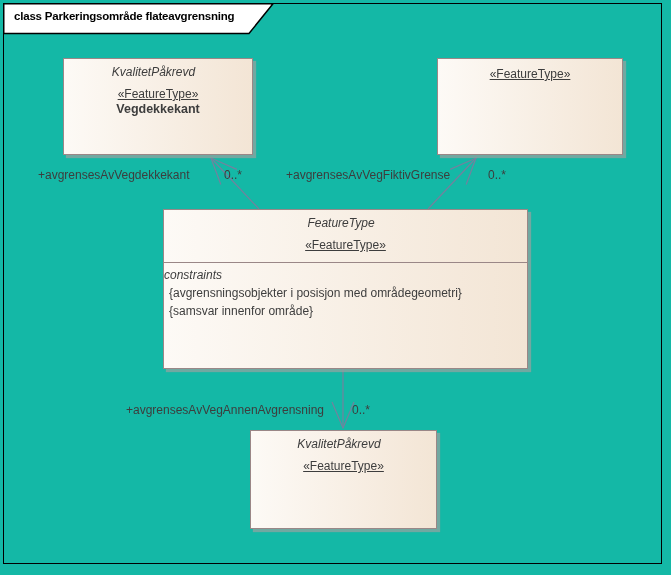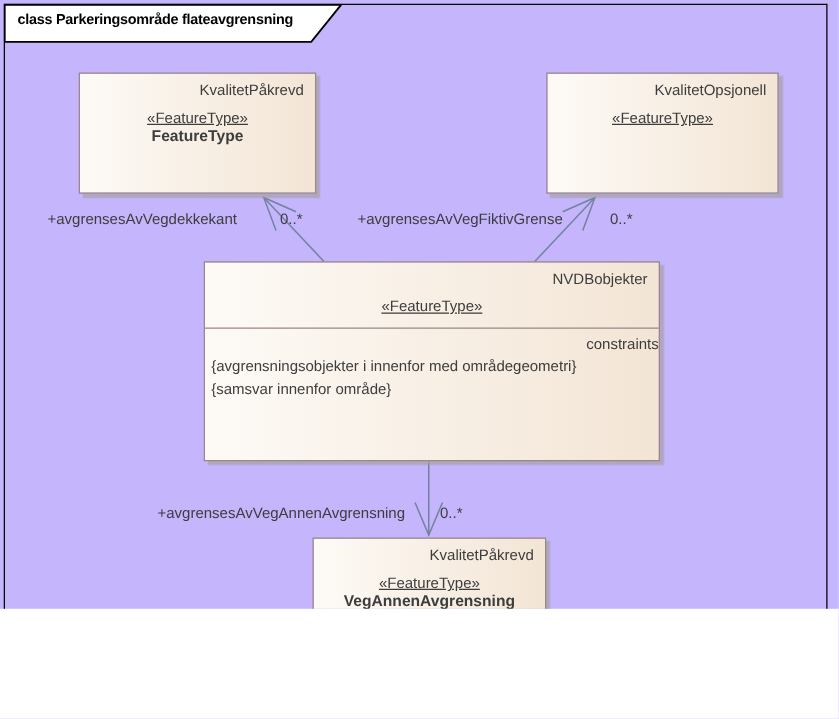--- a/index.html
+++ b/index.html
@@ -19,8 +19,8 @@
   .canvas{
     position:relative;
     width:671px;
-    height:487px;
-    background:#c4b5fd;
+    height:575px;
+    background:#14b8a6;
     overflow:hidden;
   }
   .frame{

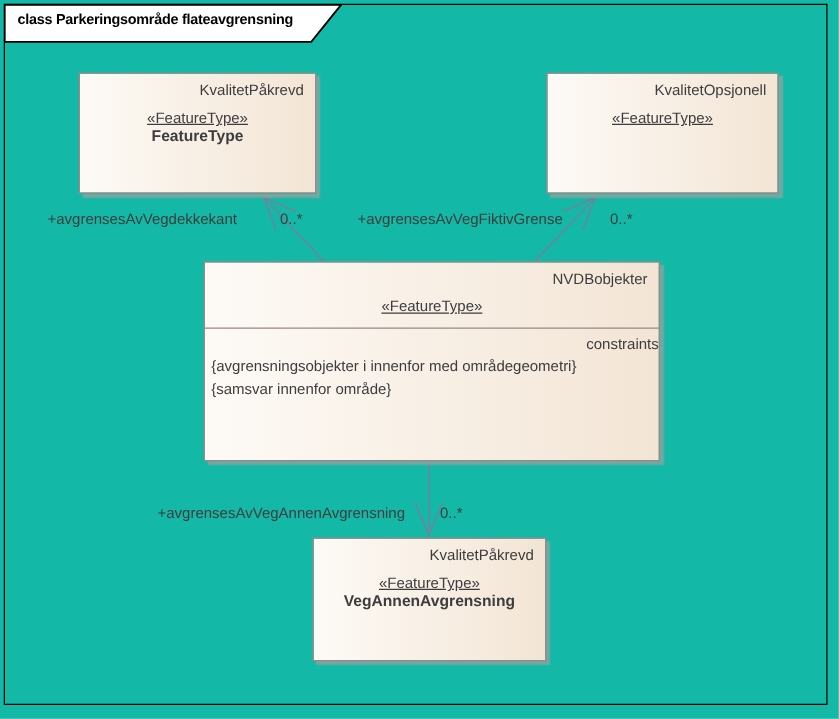--- a/index.html
+++ b/index.html
@@ -50,7 +50,8 @@
     font-size:12px;
   }
   .uml-tag{
-    text-align:right;
+    text-align:center;
+    font-style:italic;
     padding:6px 9px 0 0;
     white-space:nowrap;
     color:#3d3d3d;

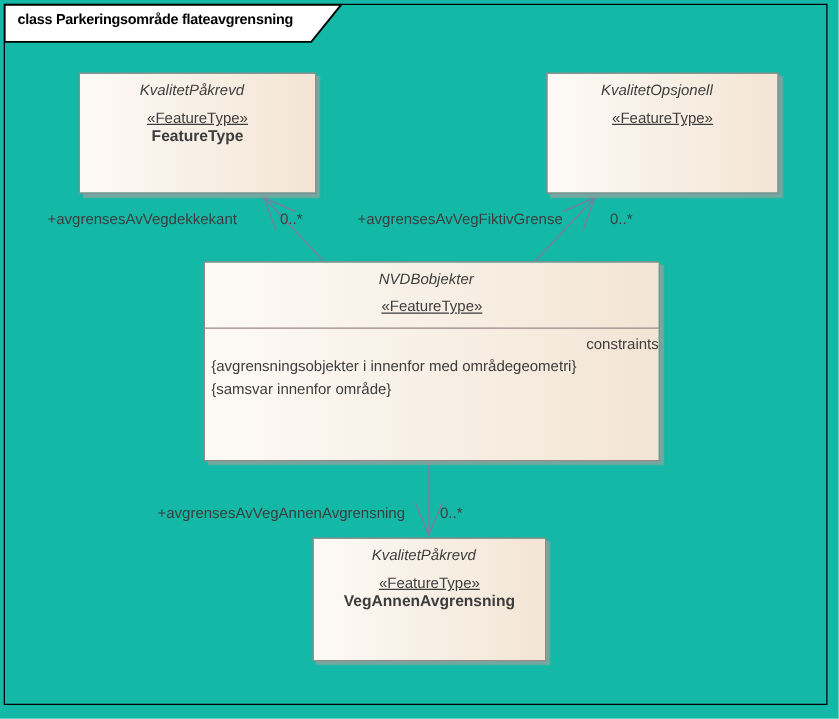--- a/index.html
+++ b/index.html
@@ -136,7 +136,6 @@
   </div>
 
   <div class="uml-class" style="left:437px;top:58px;width:186px;height:97px;">
-    <div class="uml-tag">KvalitetOpsjonell</div>
     <div class="stereotype">«FeatureType»</div>
   </div>
 

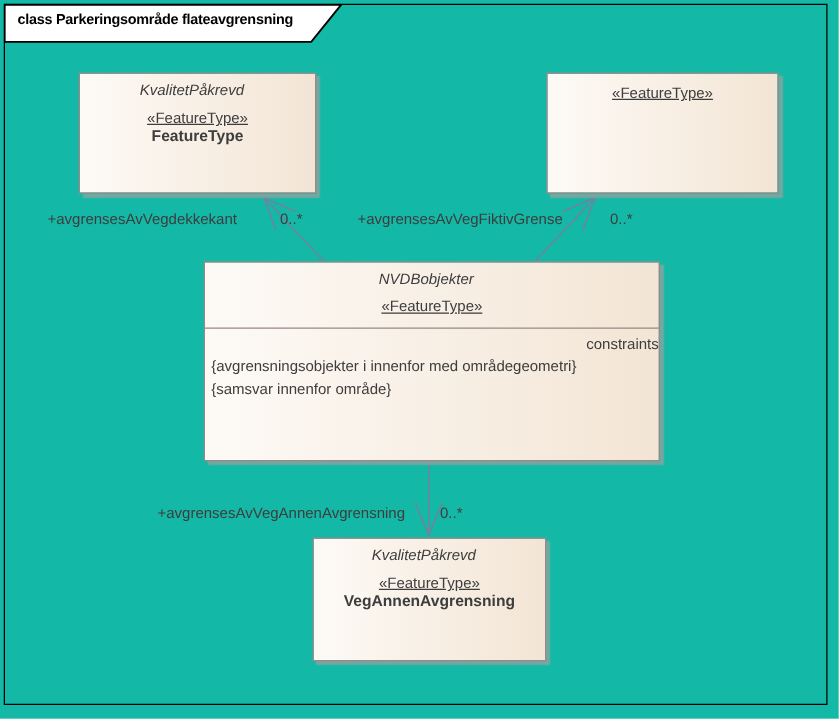--- a/index.html
+++ b/index.html
@@ -132,7 +132,7 @@
   <div class="uml-class" style="left:63px;top:58px;width:190px;height:97px;">
     <div class="uml-tag">KvalitetPåkrevd</div>
     <div class="stereotype">«FeatureType»</div>
-    <div class="class-name">FeatureType</div>
+    <div class="class-name">Vegdekkekant</div>
   </div>
 
   <div class="uml-class" style="left:437px;top:58px;width:186px;height:97px;">

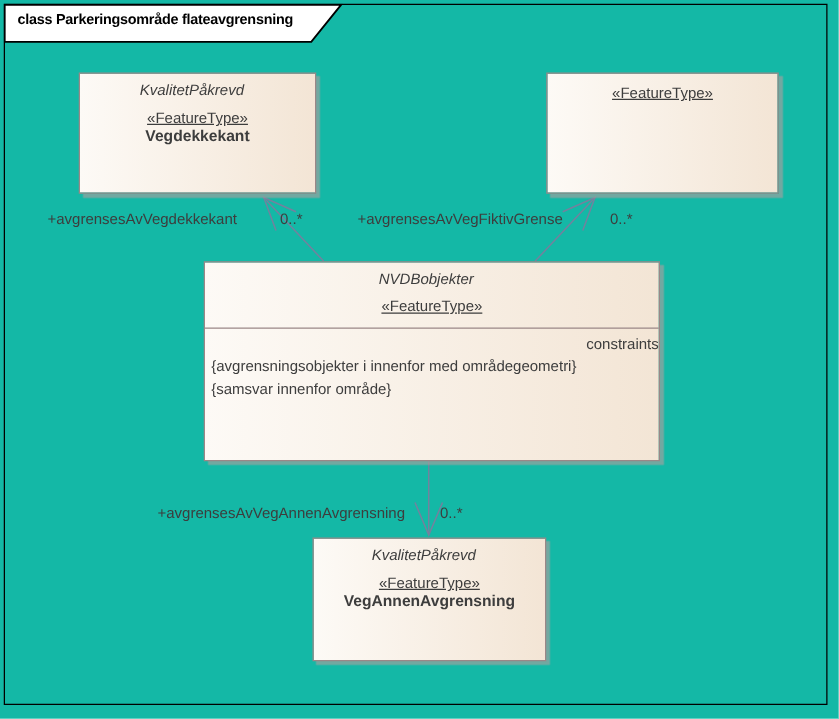--- a/index.html
+++ b/index.html
@@ -140,7 +140,7 @@
   </div>
 
   <div class="uml-class" style="left:163px;top:209px;width:365px;height:160px;">
-    <div class="uml-tag">NVDBobjekter</div>
+    <div class="uml-tag">FeatureType</div>
     <div class="stereotype">«FeatureType»</div>
     <div class="compartment-constraints">
       <div class="constraints-title">constraints</div>

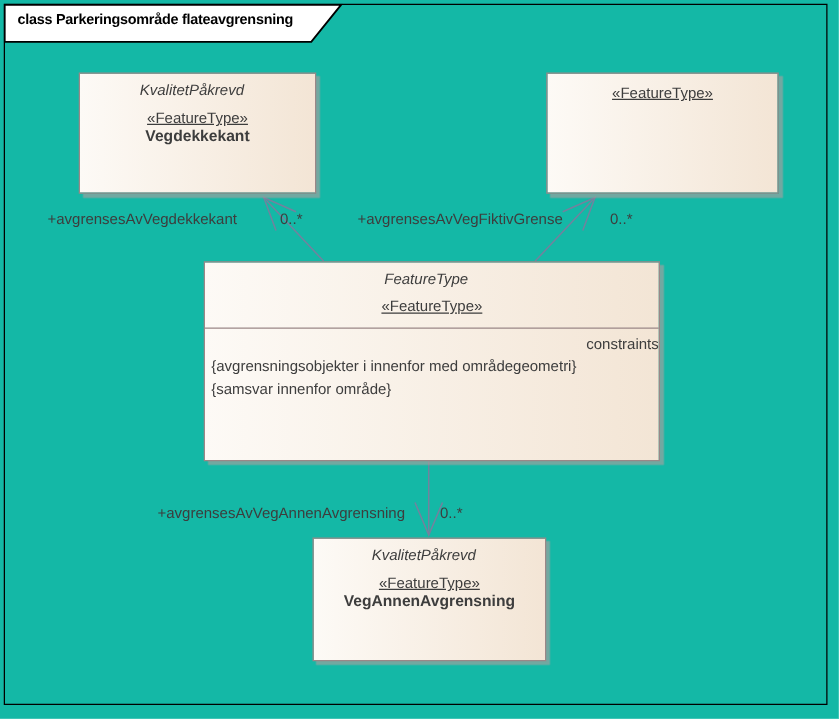--- a/index.html
+++ b/index.html
@@ -74,7 +74,8 @@
     margin-top:10px;
   }
   .constraints-title{
-    text-align:right;
+    text-align:left;
+    font-style:italic;
     margin-top:5px;
   }
   .constraint-line{

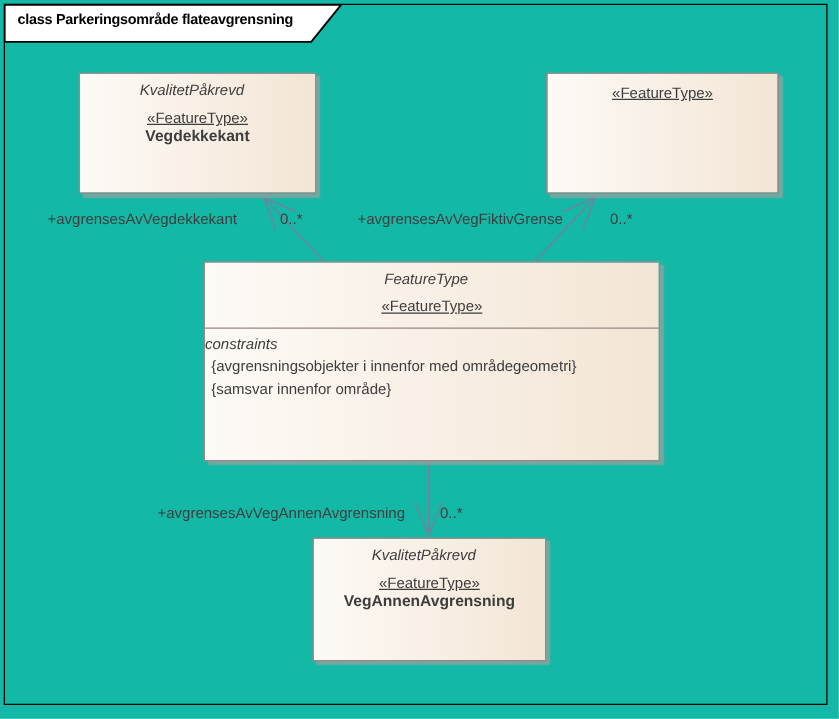--- a/index.html
+++ b/index.html
@@ -145,7 +145,7 @@
     <div class="stereotype">«FeatureType»</div>
     <div class="compartment-constraints">
       <div class="constraints-title">constraints</div>
-      <div class="constraint-line">{avgrensningsobjekter i innenfor med områdegeometri}</div>
+      <div class="constraint-line">{avgrensningsobjekter i posisjon med områdegeometri}</div>
       <div class="constraint-line">{samsvar innenfor område}</div>
     </div>
   </div>

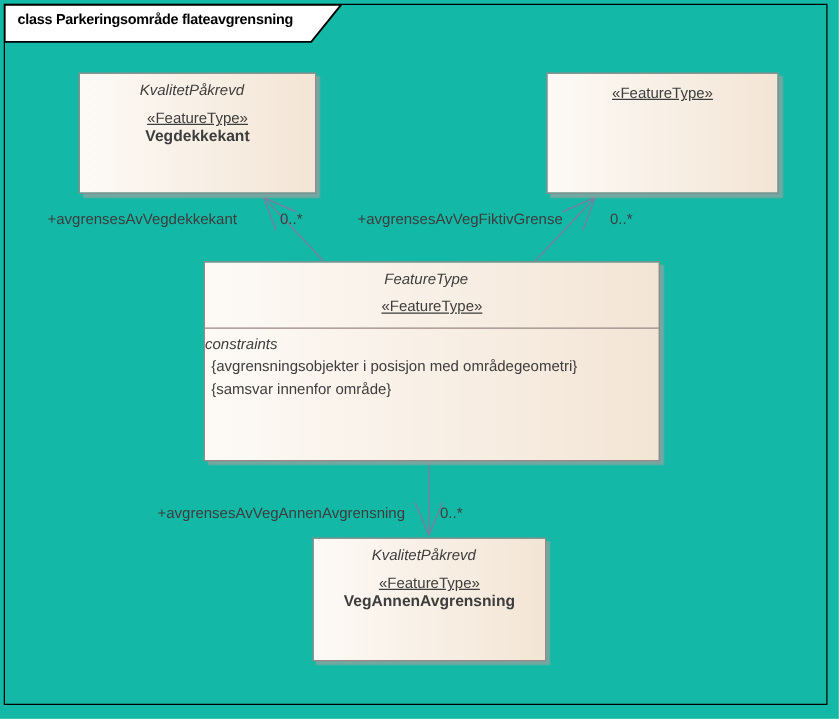--- a/index.html
+++ b/index.html
@@ -153,7 +153,6 @@
   <div class="uml-class" style="left:250px;top:430px;width:187px;height:99px;">
     <div class="uml-tag">KvalitetPåkrevd</div>
     <div class="stereotype">«FeatureType»</div>
-    <div class="class-name">VegAnnenAvgrensning</div>
   </div>
 
   <div class="assoc-label" style="left:38px;top:168px;">+avgrensesAvVegdekkekant</div>

